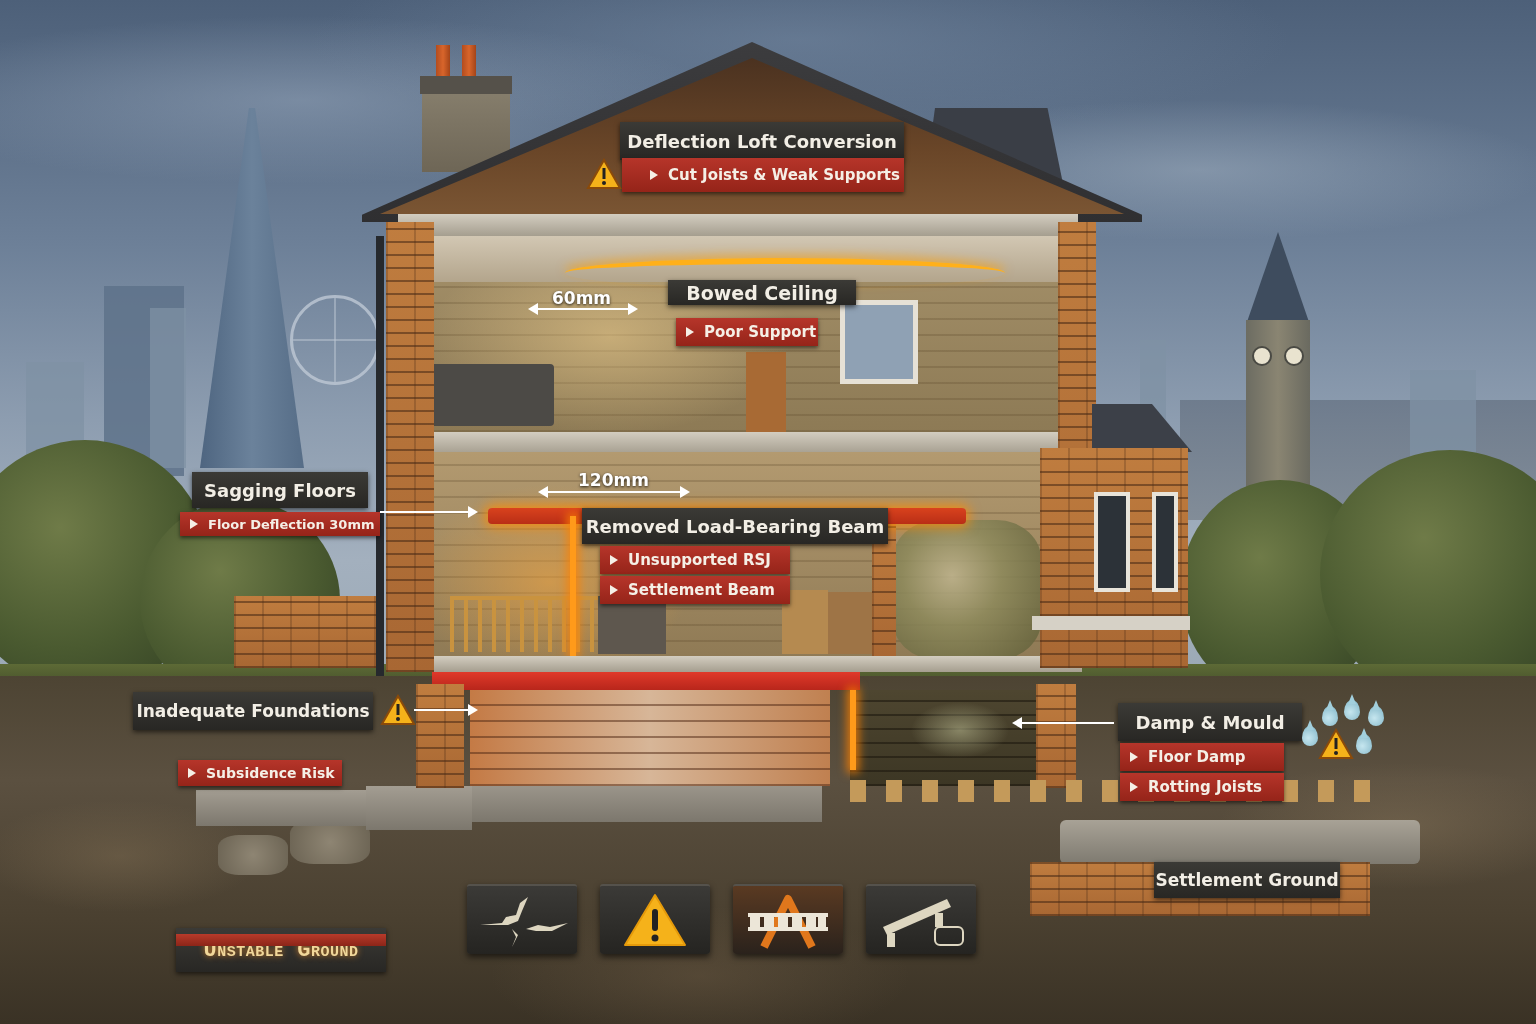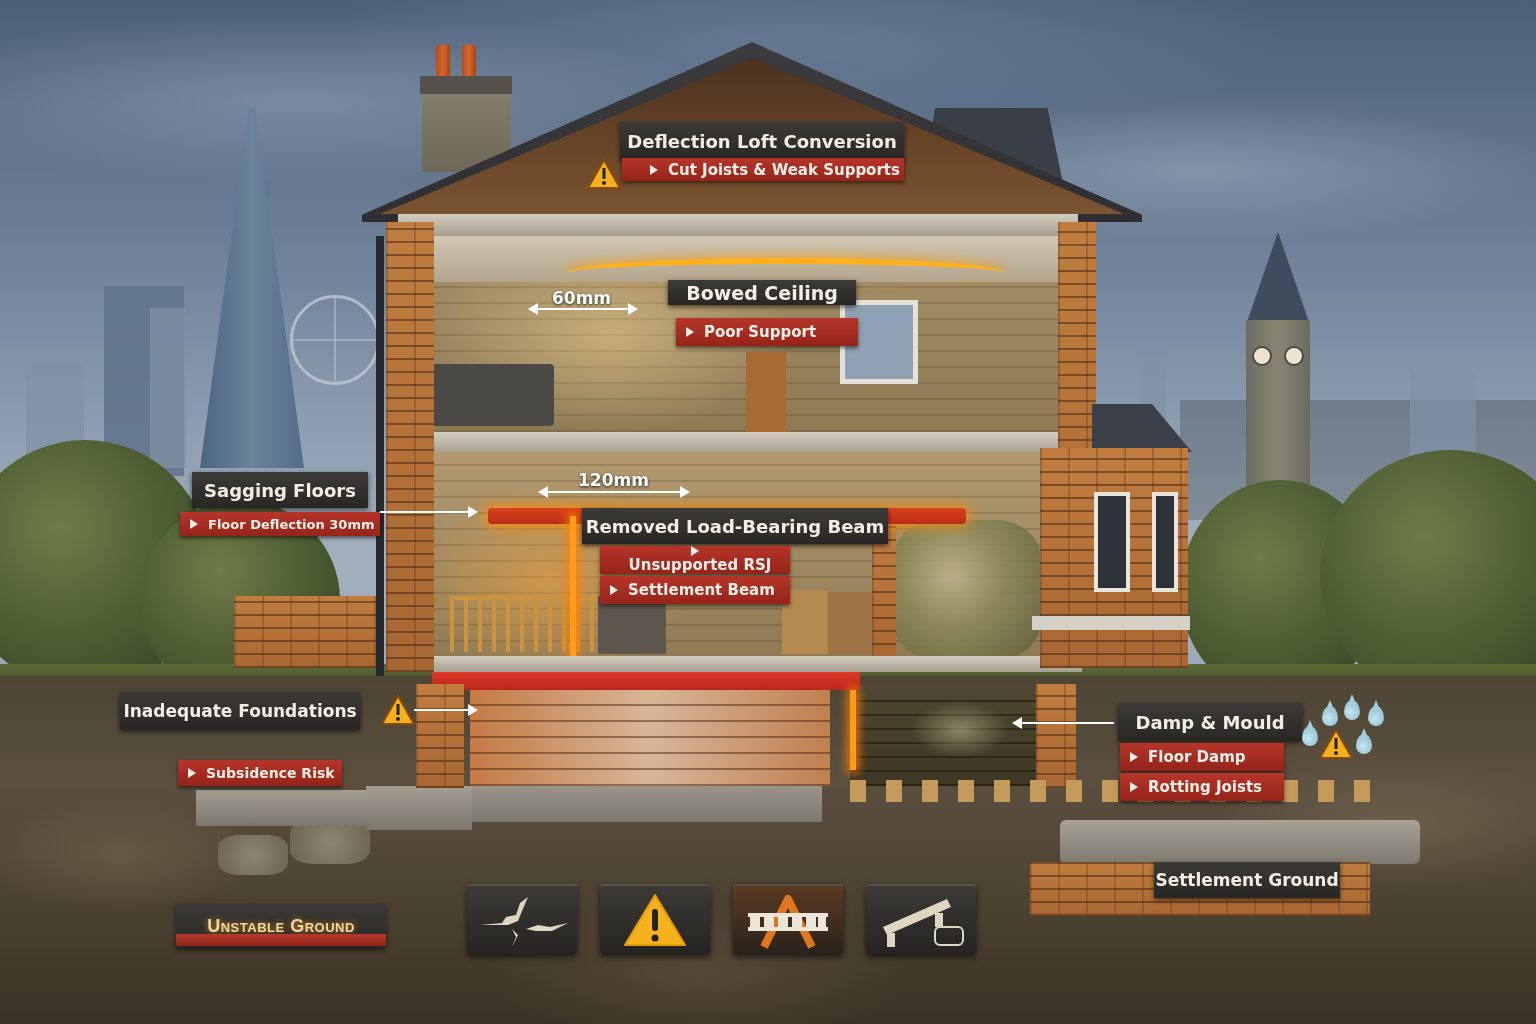--- a/index.html
+++ b/index.html
@@ -224,7 +224,7 @@
 
   <div class="label">
     <div class="title-box" style="left:620px;top:122px;width:284px;height:38px;font-size:18px;">Deflection Loft Conversion</div>
-    <div class="sub-box" style="left:622px;top:158px;width:282px;height:23px;font-size:15px;padding-left:28px;">
+    <div class="sub-box" style="left:622px;top:158px;width:282px;height:34px;font-size:15px;padding-left:28px;">
       <span class="tri"></span>
       <span>Cut Joists &amp; Weak Supports</span>
     </div>

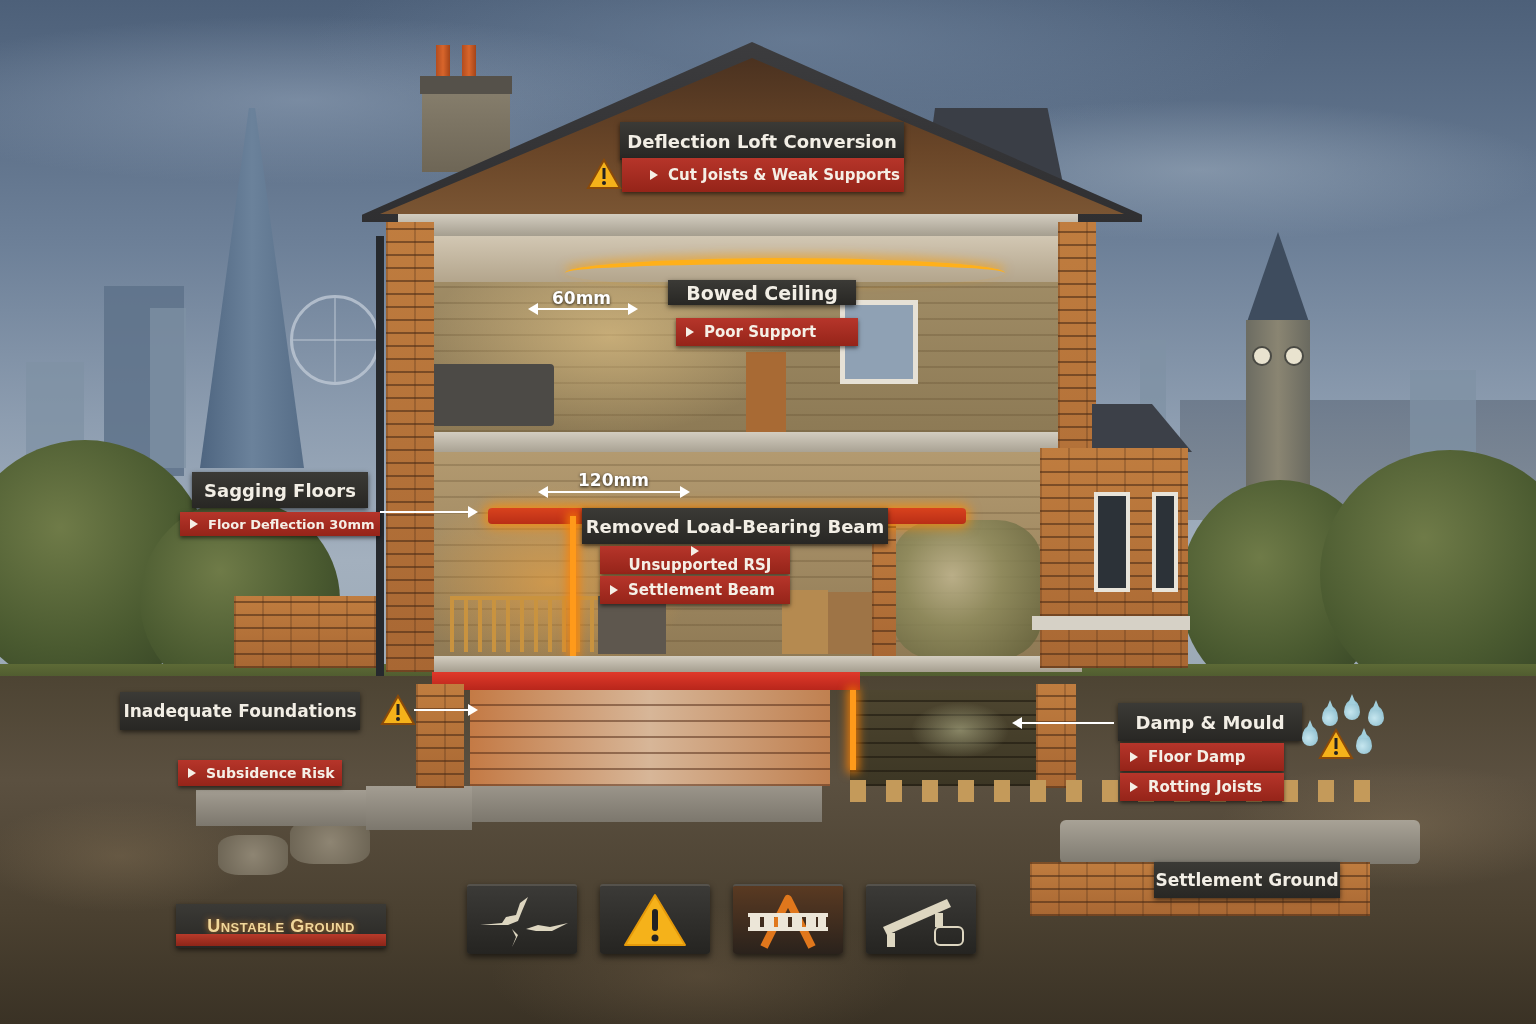--- a/index.html
+++ b/index.html
@@ -237,7 +237,7 @@
 
   <div class="label">
     <div class="title-box" style="left:668px;top:280px;width:188px;height:25px;font-size:19px;">Bowed Ceiling</div>
-    <div class="sub-box" style="left:676px;top:318px;width:182px;height:28px;font-size:15px;">
+    <div class="sub-box" style="left:676px;top:318px;width:142px;height:28px;font-size:15px;">
       <span class="tri"></span>
       <span>Poor Support</span>
     </div>

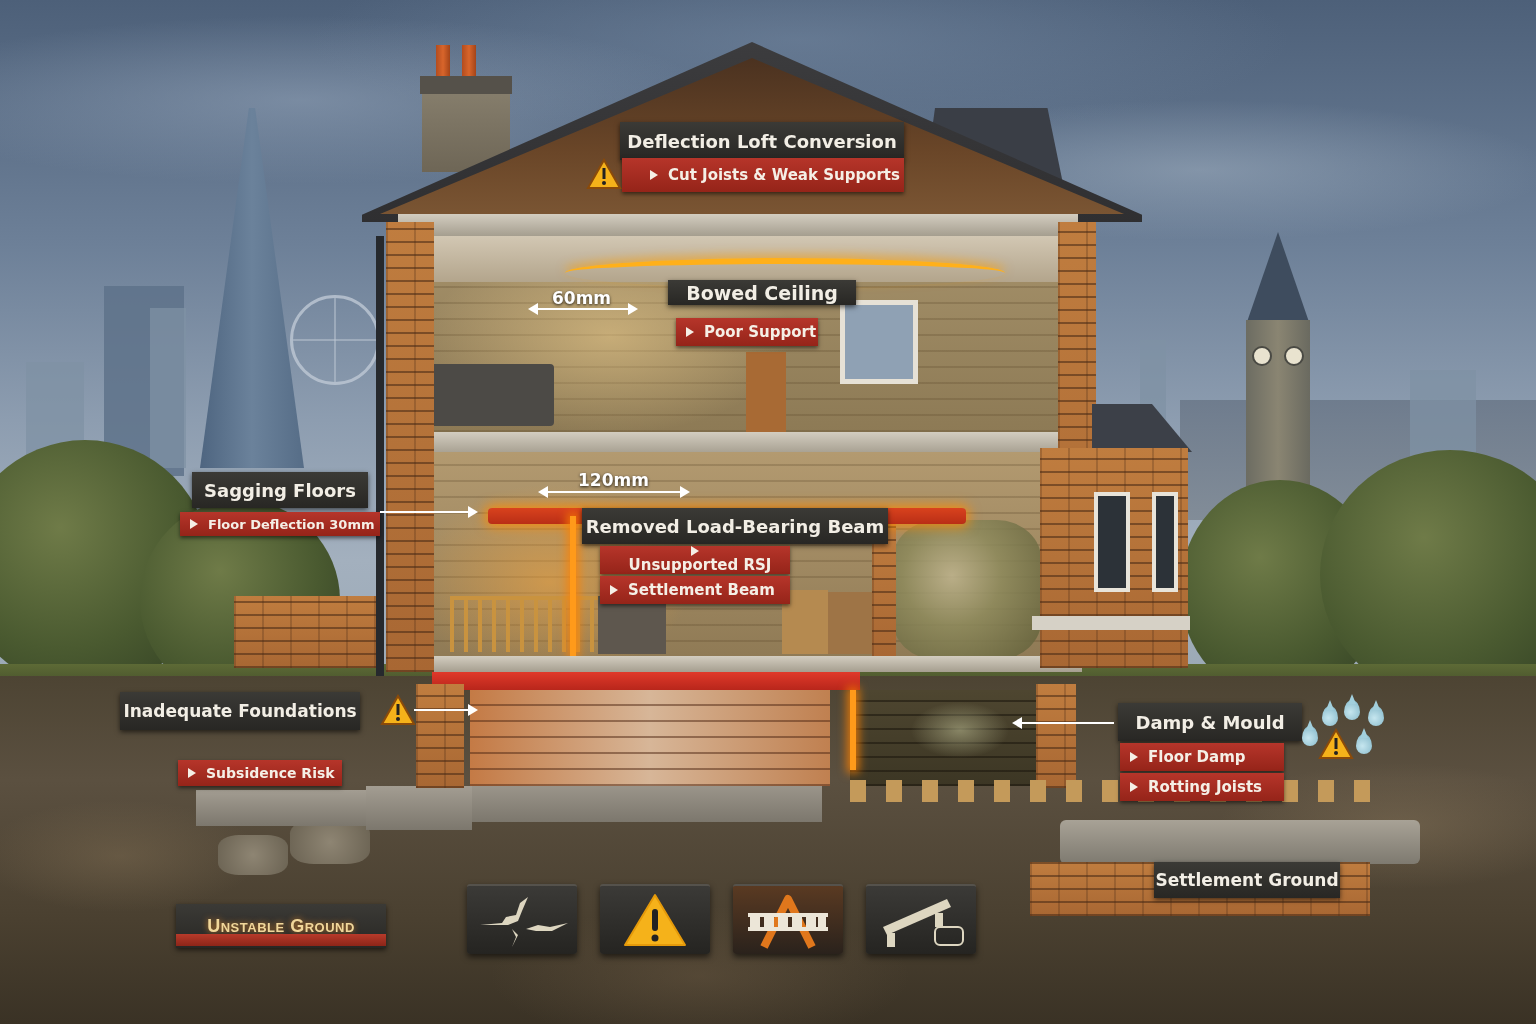--- a/index.html
+++ b/index.html
@@ -256,7 +256,7 @@
 
   <div class="label">
     <div class="title-box" style="left:582px;top:508px;width:306px;height:36px;font-size:18px;">Removed Load-Bearing Beam</div>
-    <div class="sub-box" style="left:600px;top:546px;width:190px;height:28px;font-size:15px;flex-direction:column;">
+    <div class="sub-box" style="left:600px;top:546px;width:190px;height:28px;font-size:15px;">
       <span class="tri"></span>
       <span>Unsupported RSJ</span>
     </div>

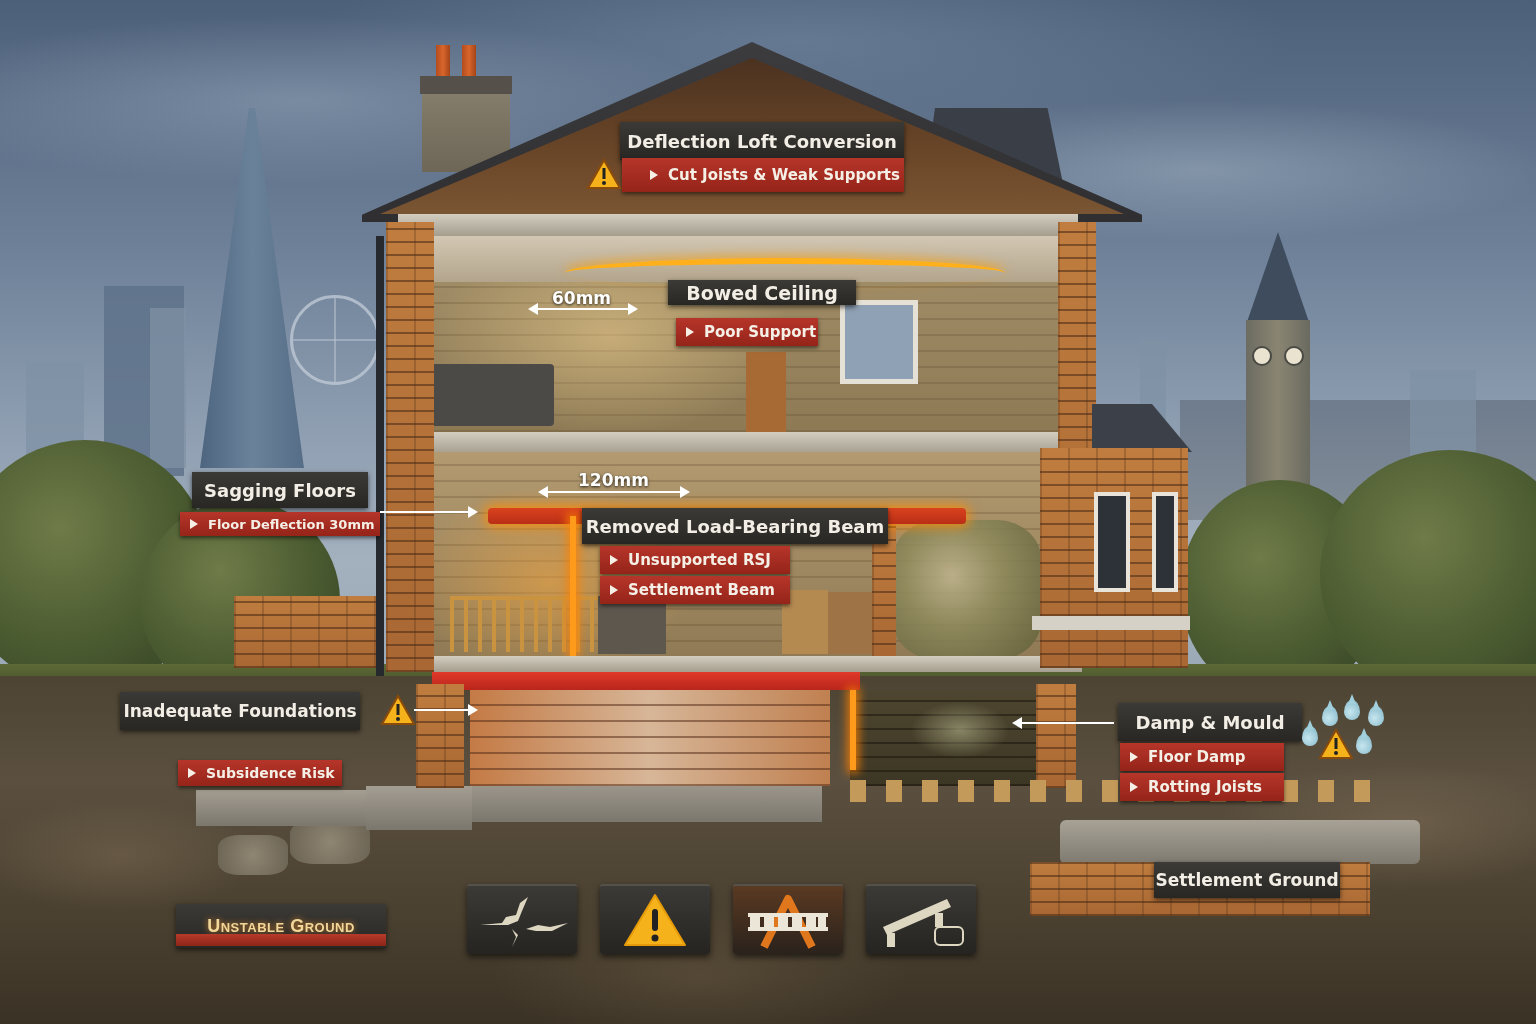--- a/index.html
+++ b/index.html
@@ -269,7 +269,7 @@
   </div>
 
   <div class="label">
-    <div class="title-box" style="left:120px;top:692px;width:240px;height:38px;font-size:17px;">Inadequate Foundations</div>
+    <div class="title-box" style="left:133px;top:692px;width:240px;height:38px;font-size:17px;">Inadequate Foundations</div>
     <div class="sub-box" style="left:178px;top:734px;width:164px;height:26px;font-size:14px;margin-top:26px;">
       <span class="tri"></span>
       <span>Subsidence Risk</span>

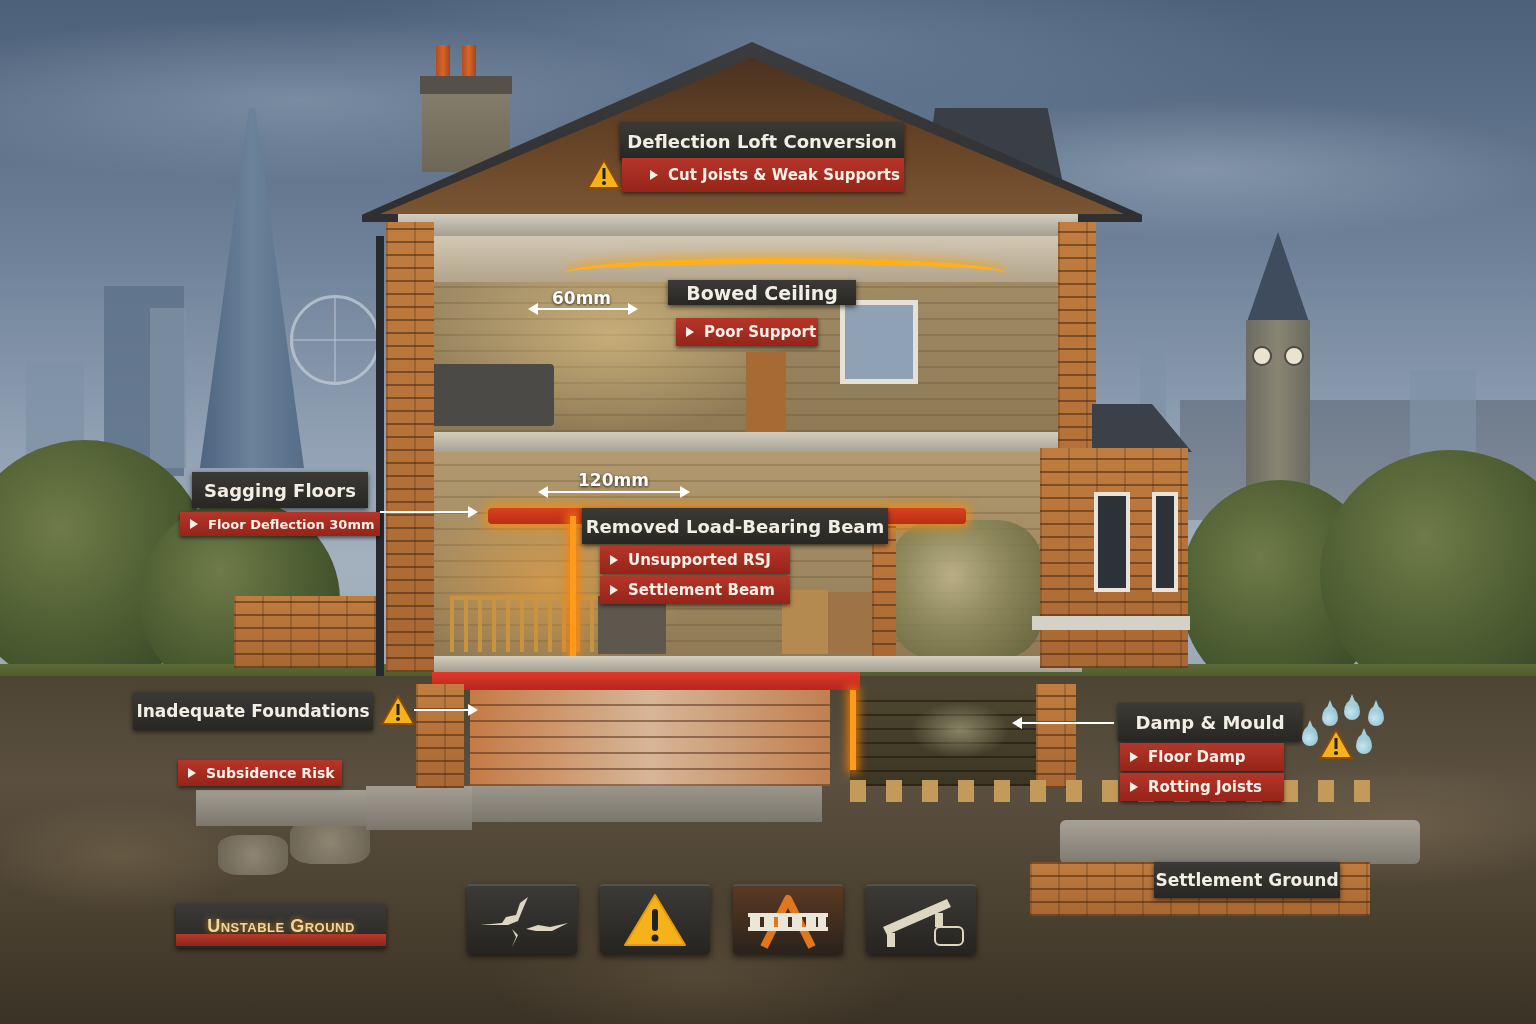--- a/index.html
+++ b/index.html
@@ -131,9 +131,9 @@
     display: flex; align-items: center; justify-content: center; }
   .icon-tile svg { width: 100px; height: 62px; }
 
-  .unstable { position: absolute; left: 176px; top: 904px; width: 210px; height: 44px;
+  .unstable { position: absolute; left: 176px; top: 928px; width: 210px; height: 44px;
     background: linear-gradient(180deg, #3b3a36 0%, #282724 100%); display: flex; align-items: center; justify-content: center;
-    color: #f1d79a; font-family: Liberation Sans, sans-serif; font-weight: bold; font-size: 18px; letter-spacing: 0.5px;
+    color: #f1d79a; font-family: Liberation Mono, monospace; font-weight: bold; font-size: 22px; letter-spacing: 0.5px;
     text-shadow: 0 0 6px rgba(255,150,40,0.8); font-variant: small-caps; box-shadow: 0 2px 5px rgba(0,0,0,0.6); }
   .unstable-bar { position: absolute; left: 176px; top: 934px; width: 210px; height: 12px; background: linear-gradient(180deg, #b73a2a, #8c2518); }
 </style>

